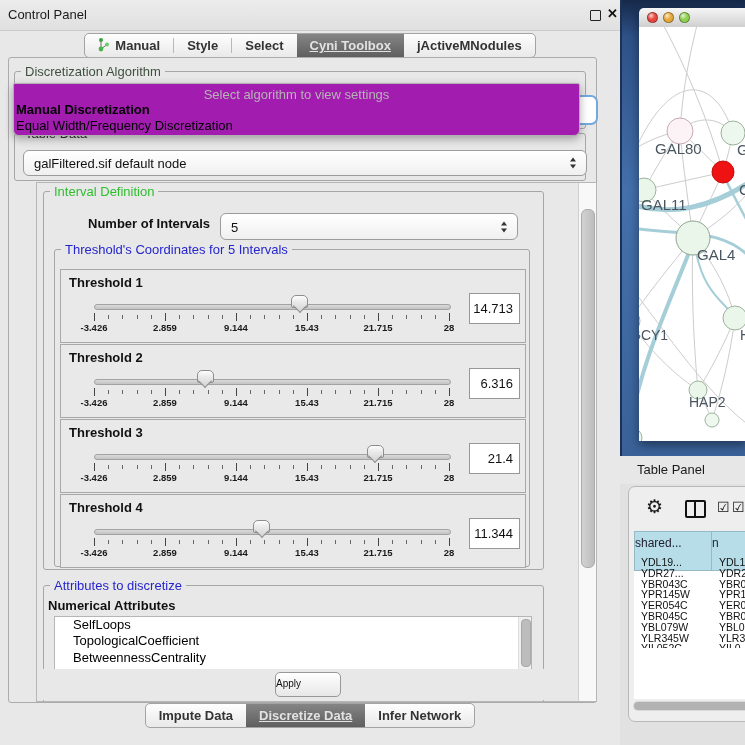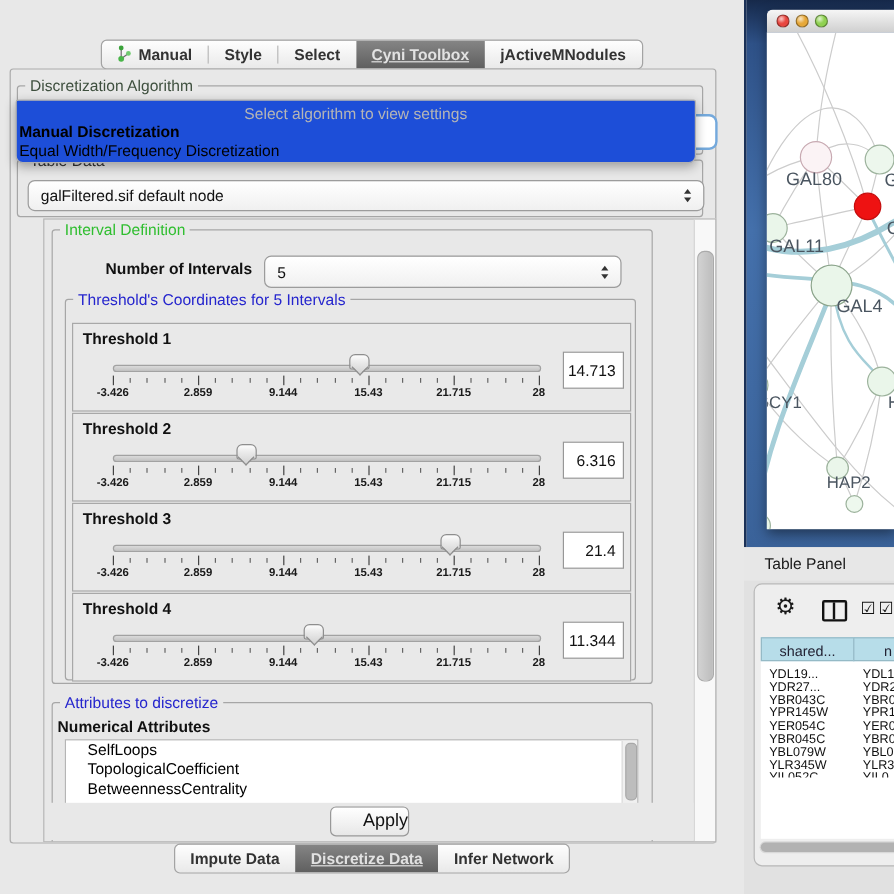--- a/index.html
+++ b/index.html
@@ -113,6 +113,11 @@
 
 <div id="root">
 
+  <div class="abs cp-titlebar">
+    <span class="abs cp-title">Control Panel</span>
+    <span class="abs float-ico"></span>
+    <span class="abs close-ico">✕</span>
+  </div>
 
   <div class="abs tabrow tabrow-top">
     <div class="tabgroup">

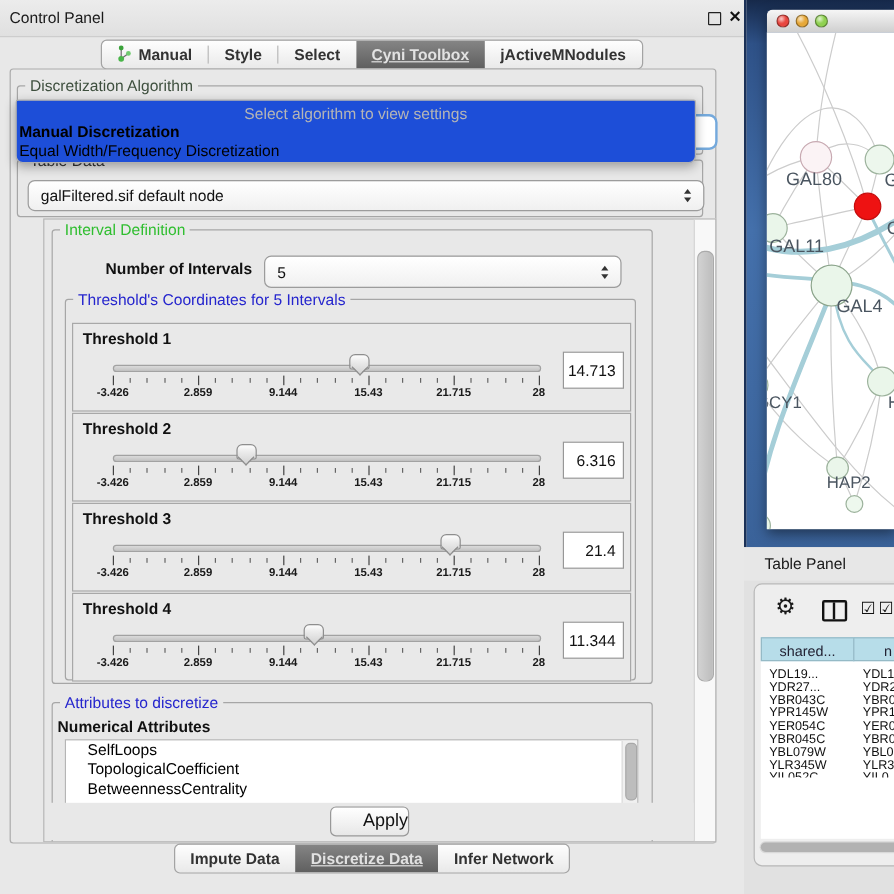--- a/index.html
+++ b/index.html
@@ -39,7 +39,7 @@
   .stepper::after{content:"";position:absolute;bottom:1px;left:0;border-left:3.5px solid transparent;border-right:3.5px solid transparent;border-top:4.5px solid #333;}
 
   
-  .popup{left:13px;top:83px;width:565px;height:51px;background:#1d4ed8;border:1px solid #b0b0b0;
+  .popup{left:13px;top:83px;width:565px;height:51px;background:#a21caf;border:1px solid #b0b0b0;
          border-radius:2px 2px 6px 6px;box-shadow:0 3px 9px rgba(0,0,0,.32);z-index:40;}
   .pp-prompt{margin-top:3px;text-align:center;color:#b5b5b5;font-size:13px;height:15px;}
   .pp-item{font-size:13px;height:16px;line-height:16px;padding-left:2px;color:#000;cursor:pointer;}

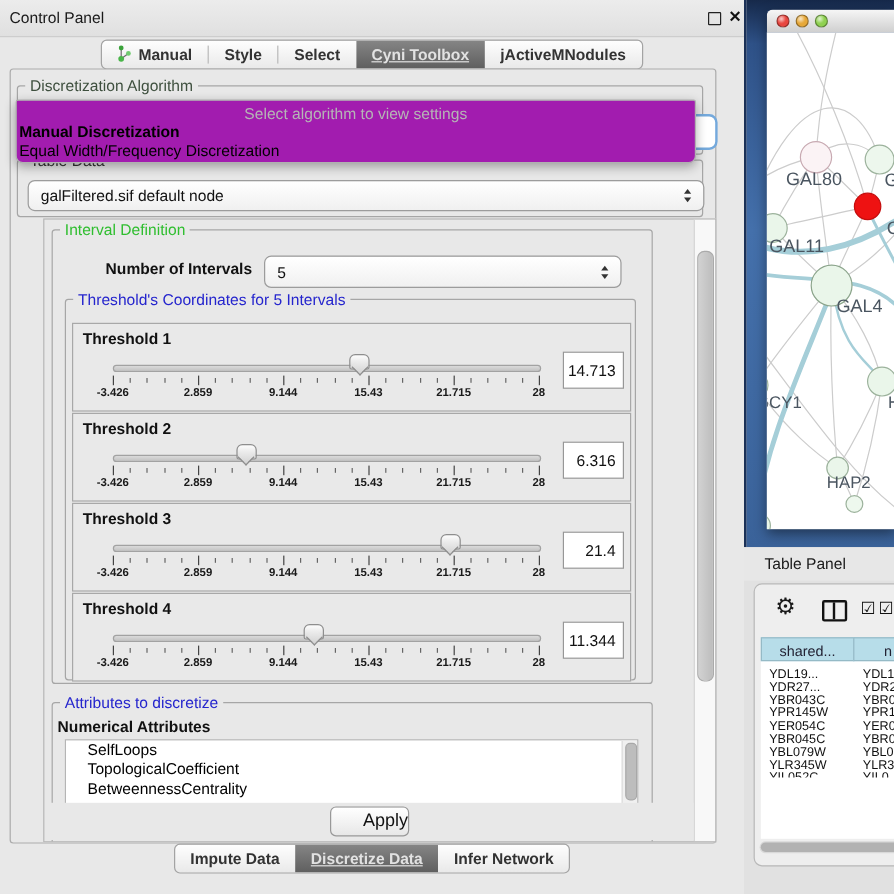--- a/index.html
+++ b/index.html
@@ -99,8 +99,8 @@
   .spliticon::after{content:"";position:absolute;left:7px;top:0;width:2px;height:14px;background:#111;}
   .cbicon{position:absolute;top:12px;font-size:14px;color:#111;cursor:pointer;}
   .tp-table{position:absolute;left:5px;top:44px;width:135px;height:168px;background:#fff;}
-  .tp-hcell{position:absolute;top:0;height:20px;background:#b7dde9;border:1px solid #95bac6;box-sizing:border-box;
-            font-size:12px;color:#223;line-height:23px;text-align:center;overflow:hidden;cursor:pointer;}
+  .tp-hcell{position:absolute;top:0;height:40px;background:#b7dde9;border:1px solid #95bac6;box-sizing:border-box;
+            font-size:12px;color:#223;line-height:23px;overflow:hidden;cursor:pointer;}
   .tp-rows{position:absolute;left:0;top:25px;width:135px;height:92px;overflow:hidden;}
   .tp-row{position:relative;height:10.8px;font-size:10.5px;color:#111;white-space:nowrap;cursor:pointer;}
   .tp-row .c1{position:absolute;left:7px;top:0;}

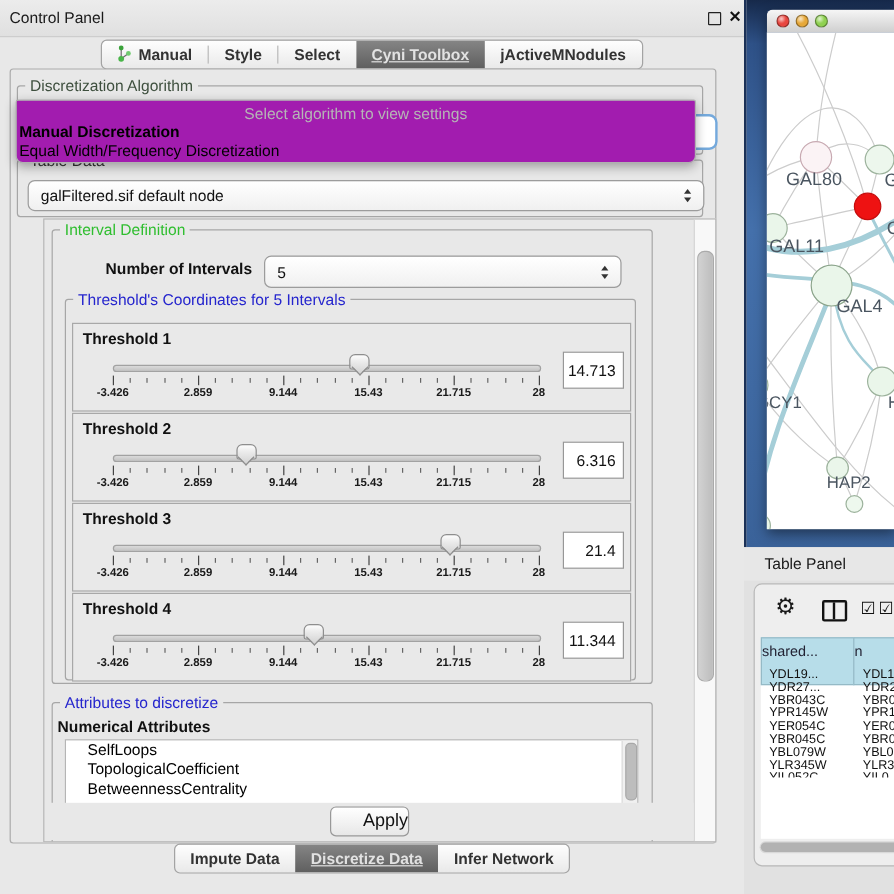--- a/index.html
+++ b/index.html
@@ -77,7 +77,7 @@
   .apply-strip{position:absolute;left:1px;top:486px;width:540px;height:31px;background:#e8e8e8;z-index:5;
                display:flex;justify-content:center;}
   .apply-btn{margin-top:3px;width:64px;height:23px;background:linear-gradient(#ffffff,#e7e7e7);border:1px solid #989898;
-             border-radius:5px;font-size:15px;text-align:right;line-height:22px;color:#111;cursor:pointer;}
+             border-radius:5px;font-size:10px;text-align:left;line-height:22px;color:#111;cursor:pointer;}
 
   
   .rp{left:620px;top:0;width:125px;height:745px;background:#e1e1e1;}

